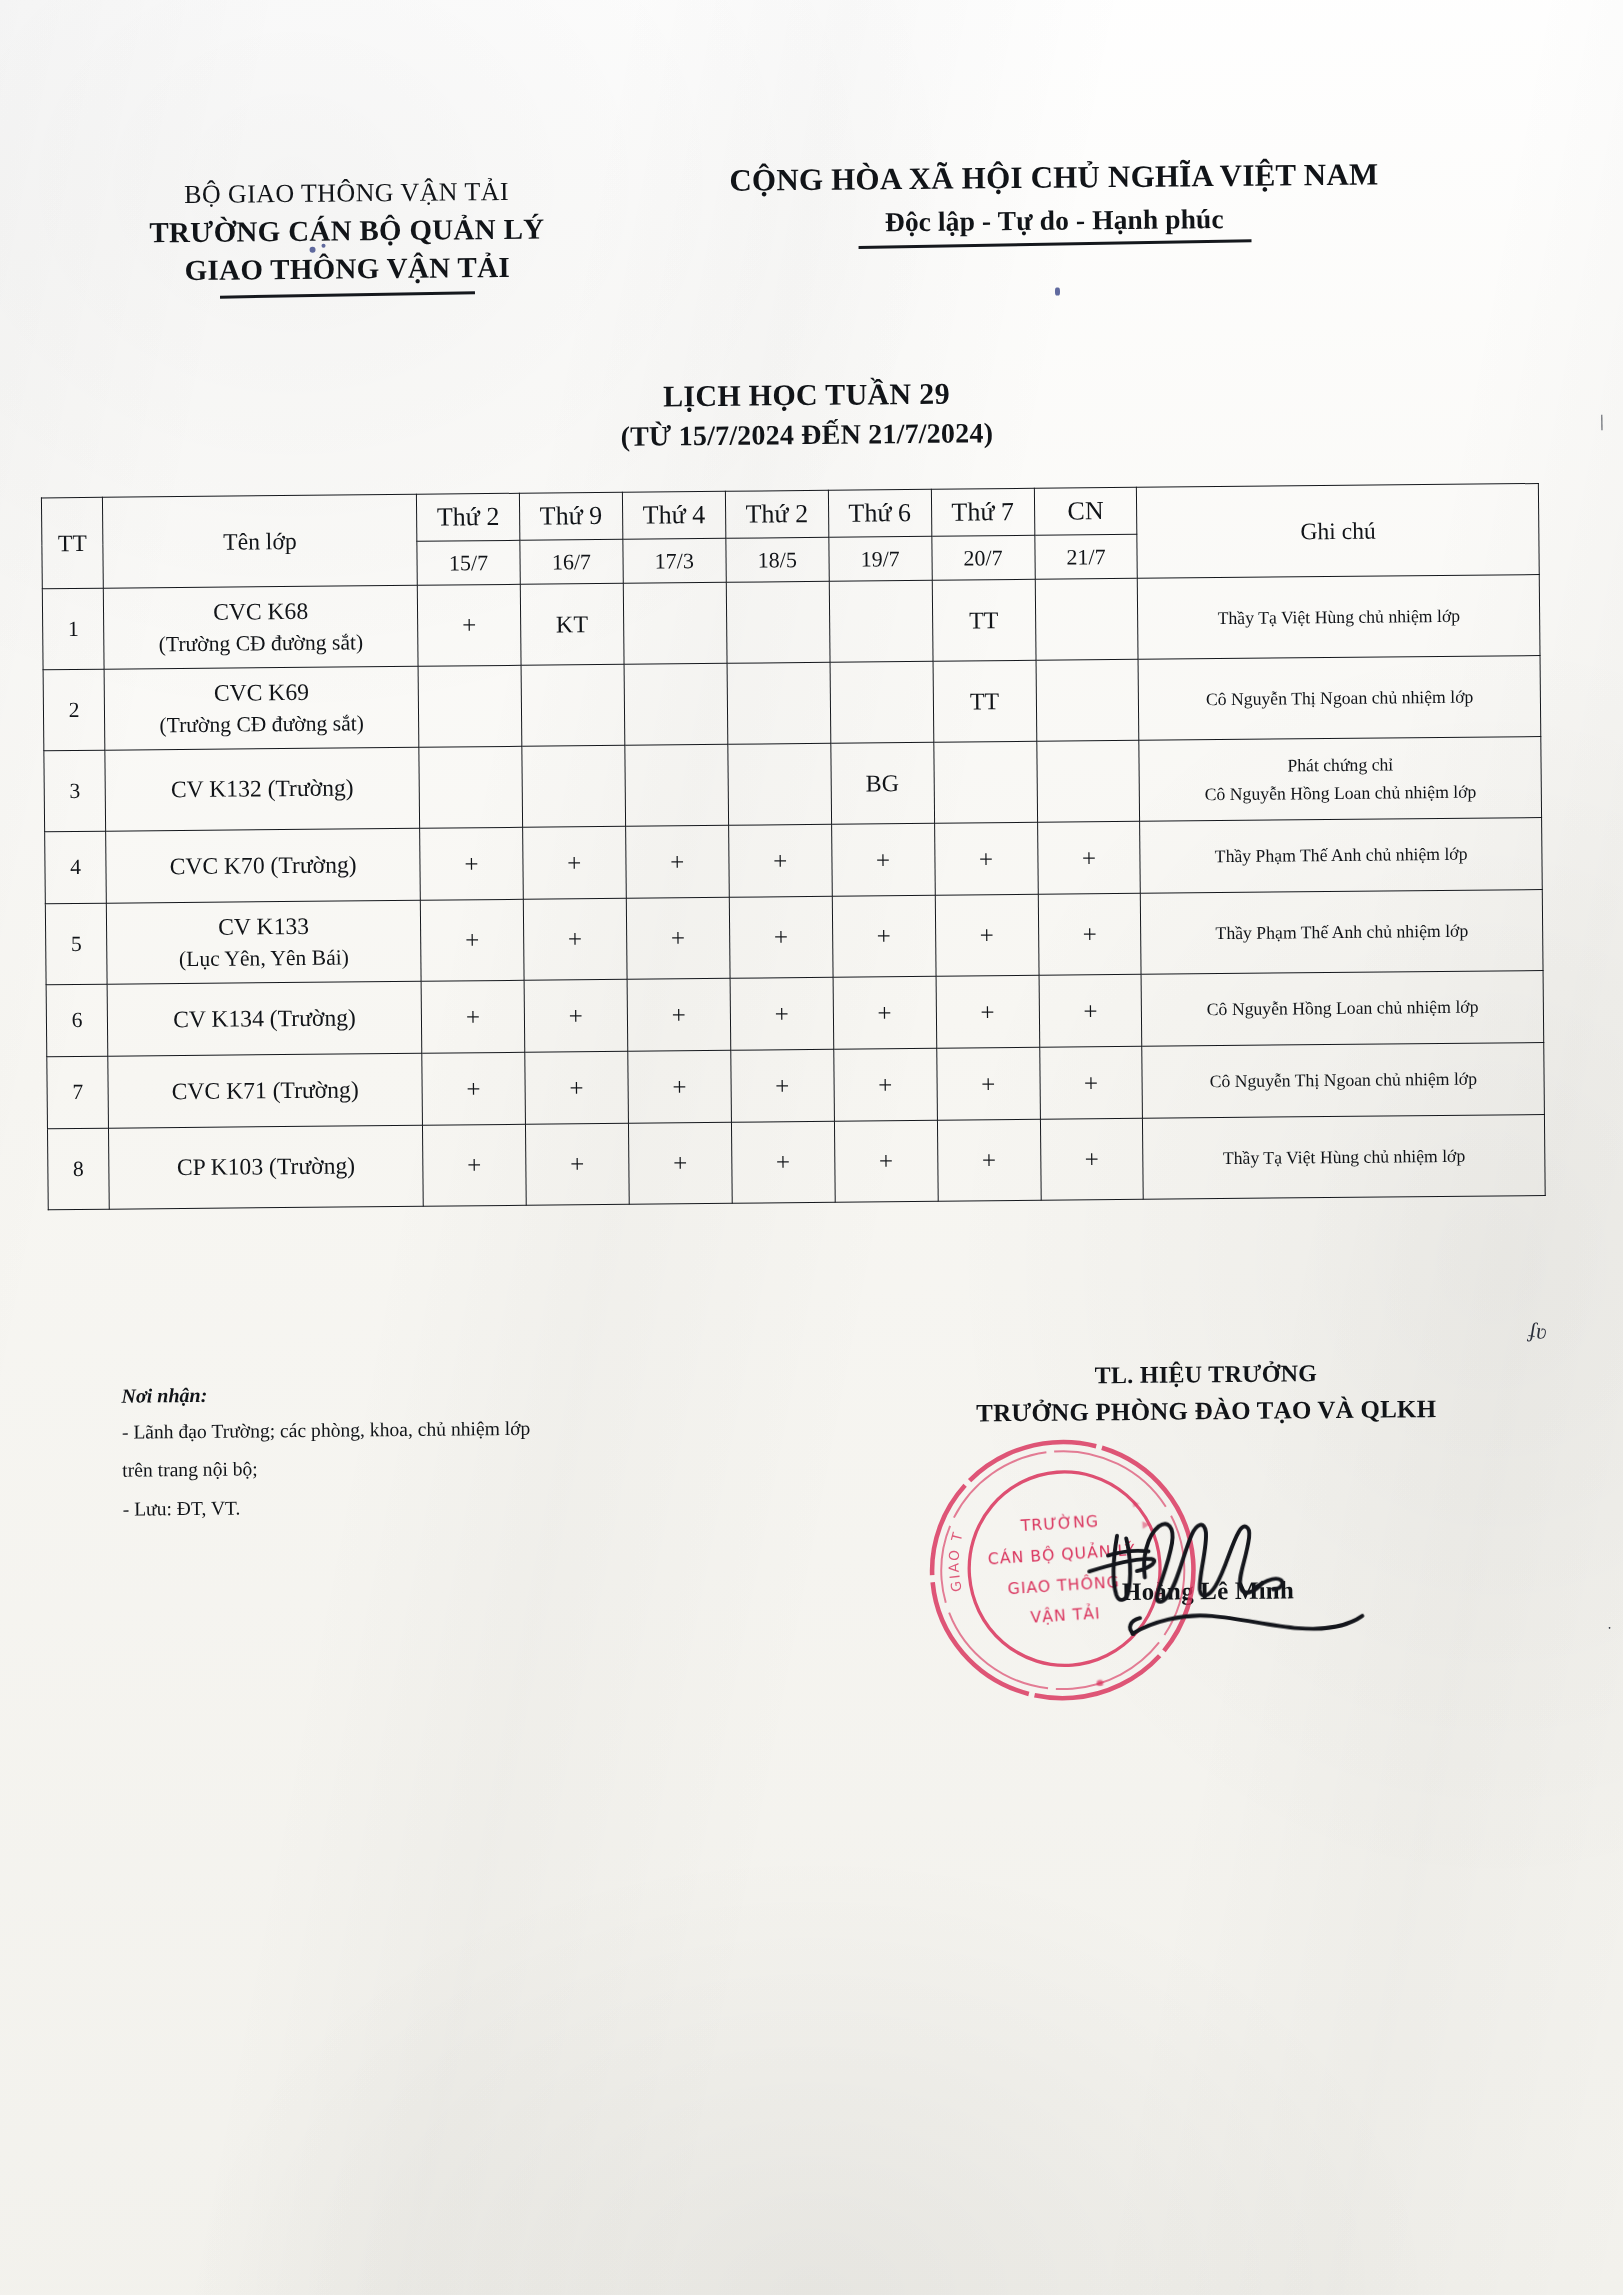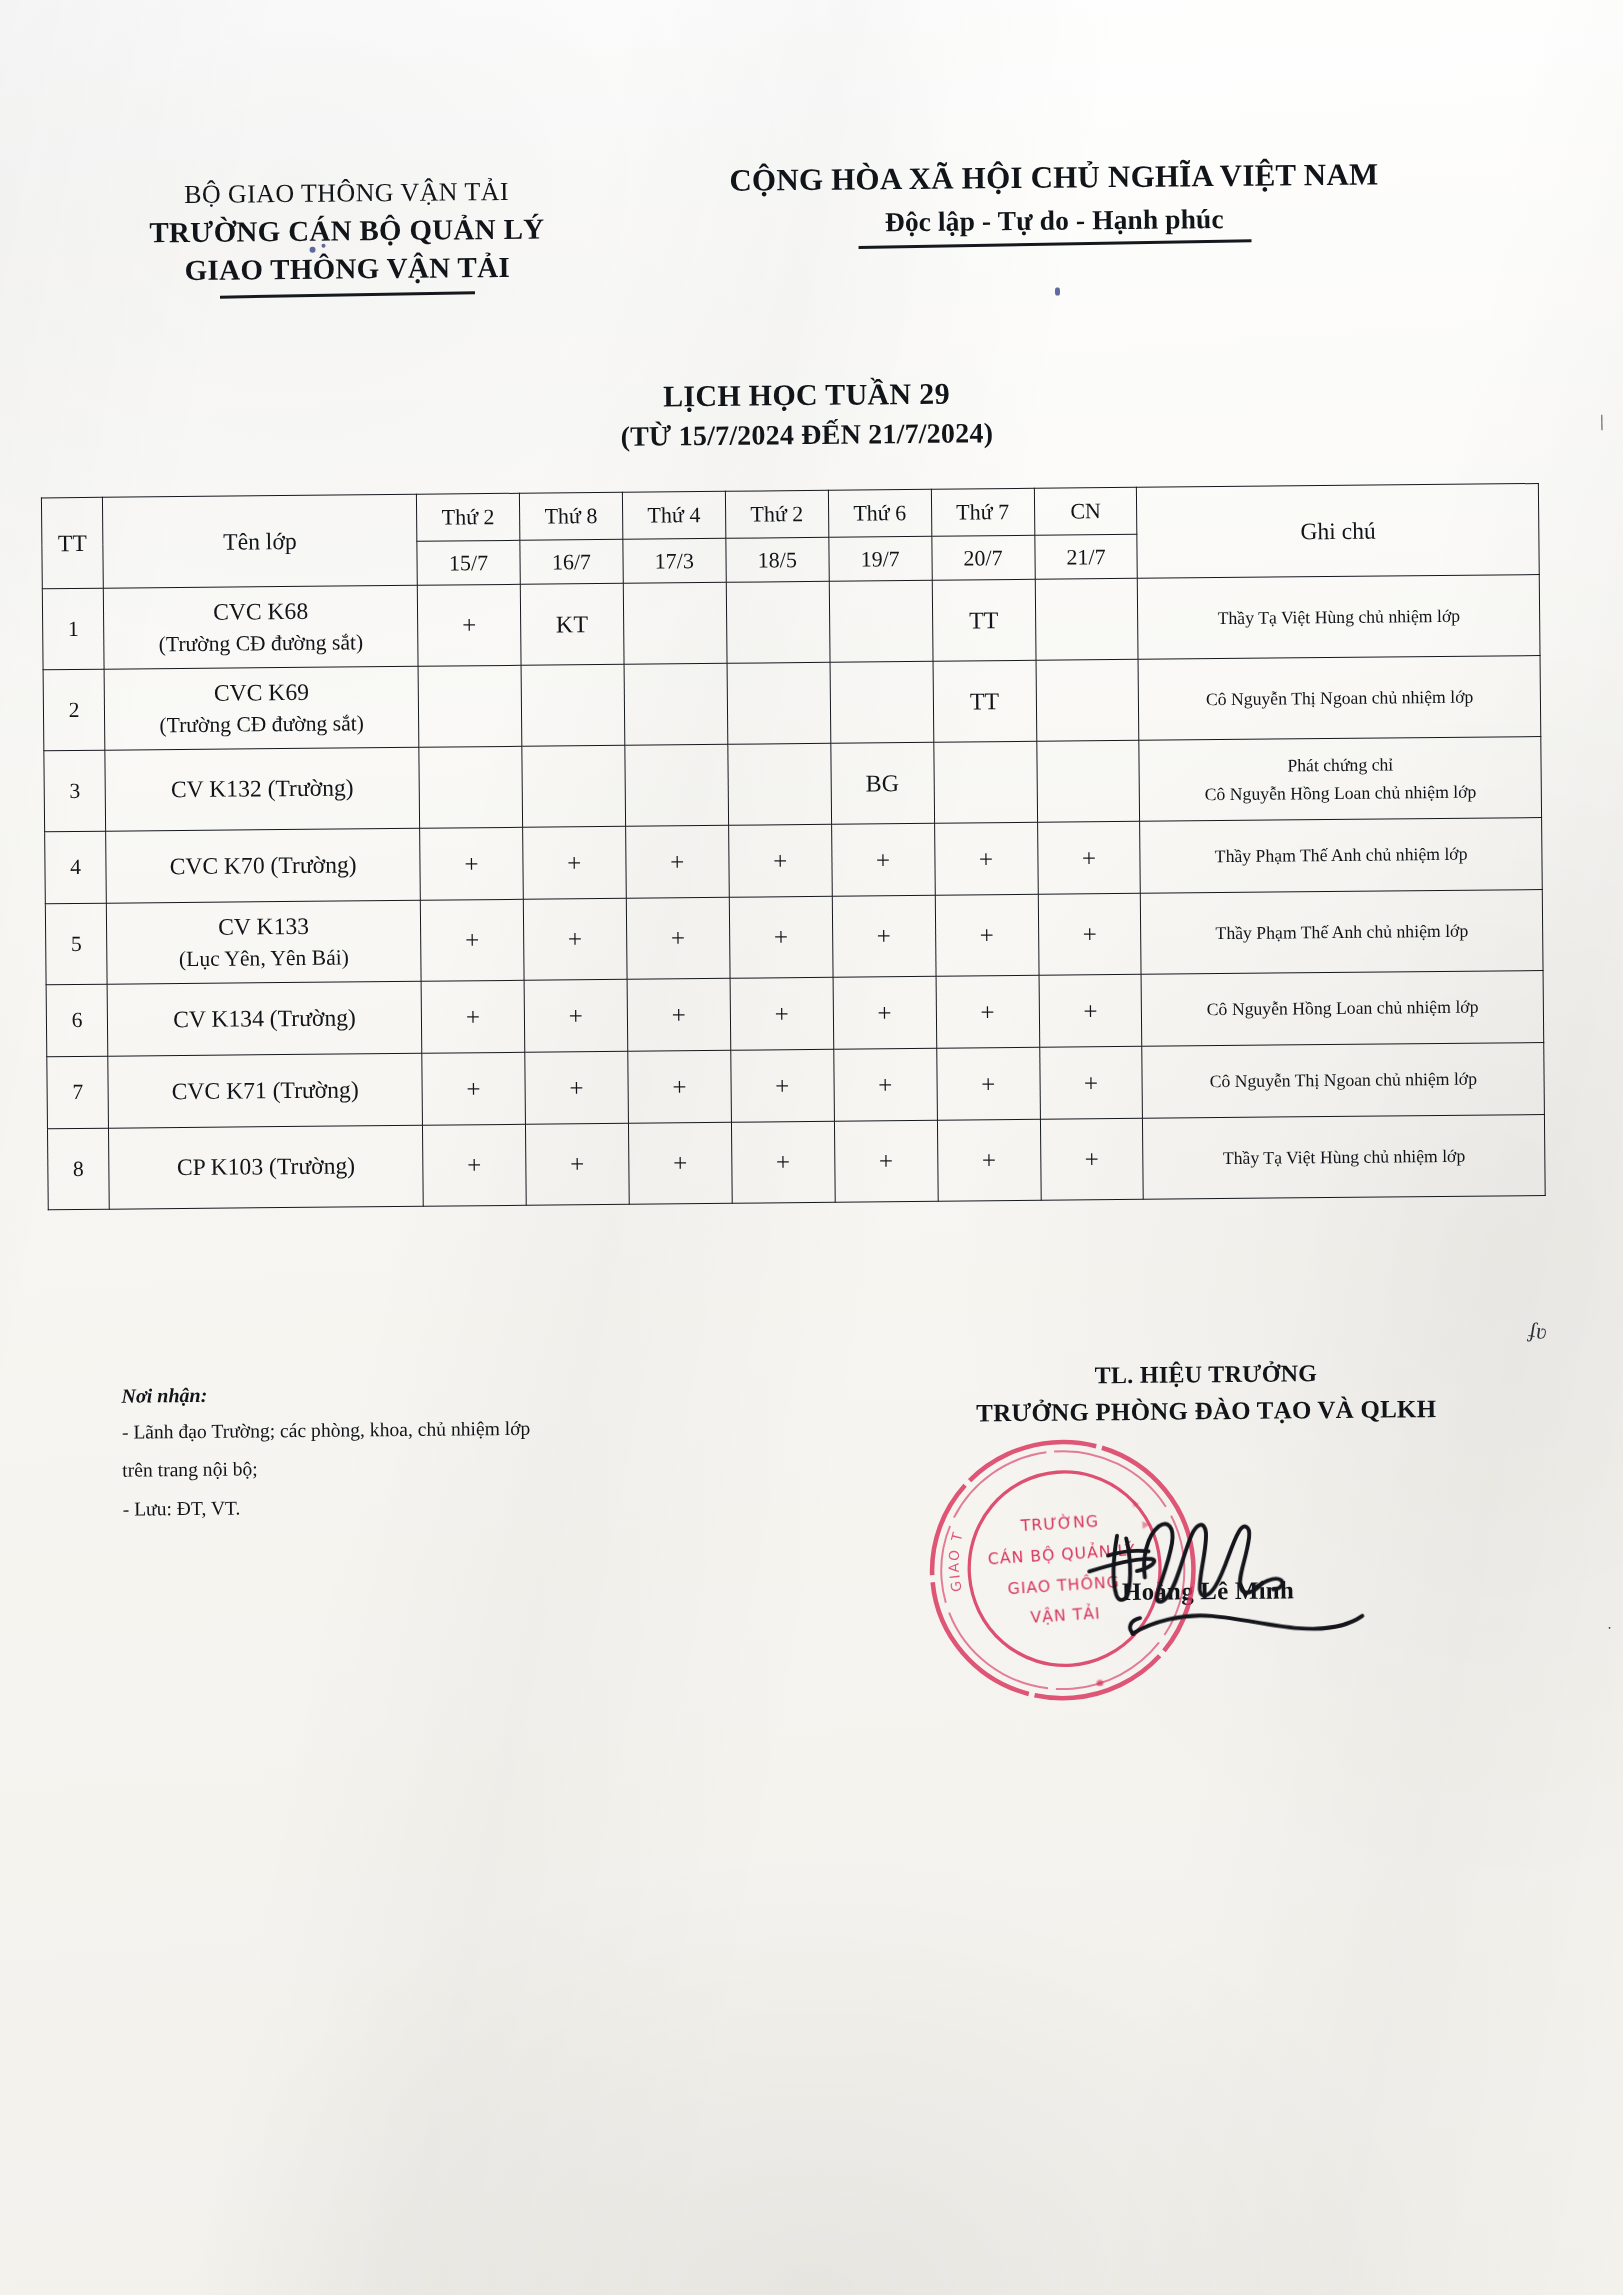--- a/index.html
+++ b/index.html
@@ -83,7 +83,7 @@
   .c-day   { width: 101px; }
   .c-note  { width: 394px; }
 
-  th.dayhead { font-size: 22px; font-weight: bold; height: 46px; }
+  th.dayhead { font-size: 26px; font-weight: bold; height: 46px; }
   th.datehead { font-size: 22px; height: 43px; margin-top: 8px; }
   th.tthead { font-size: 23.6px; font-weight: bold; }
   th.namehead { font-size: 23.6px; font-weight: bold; }

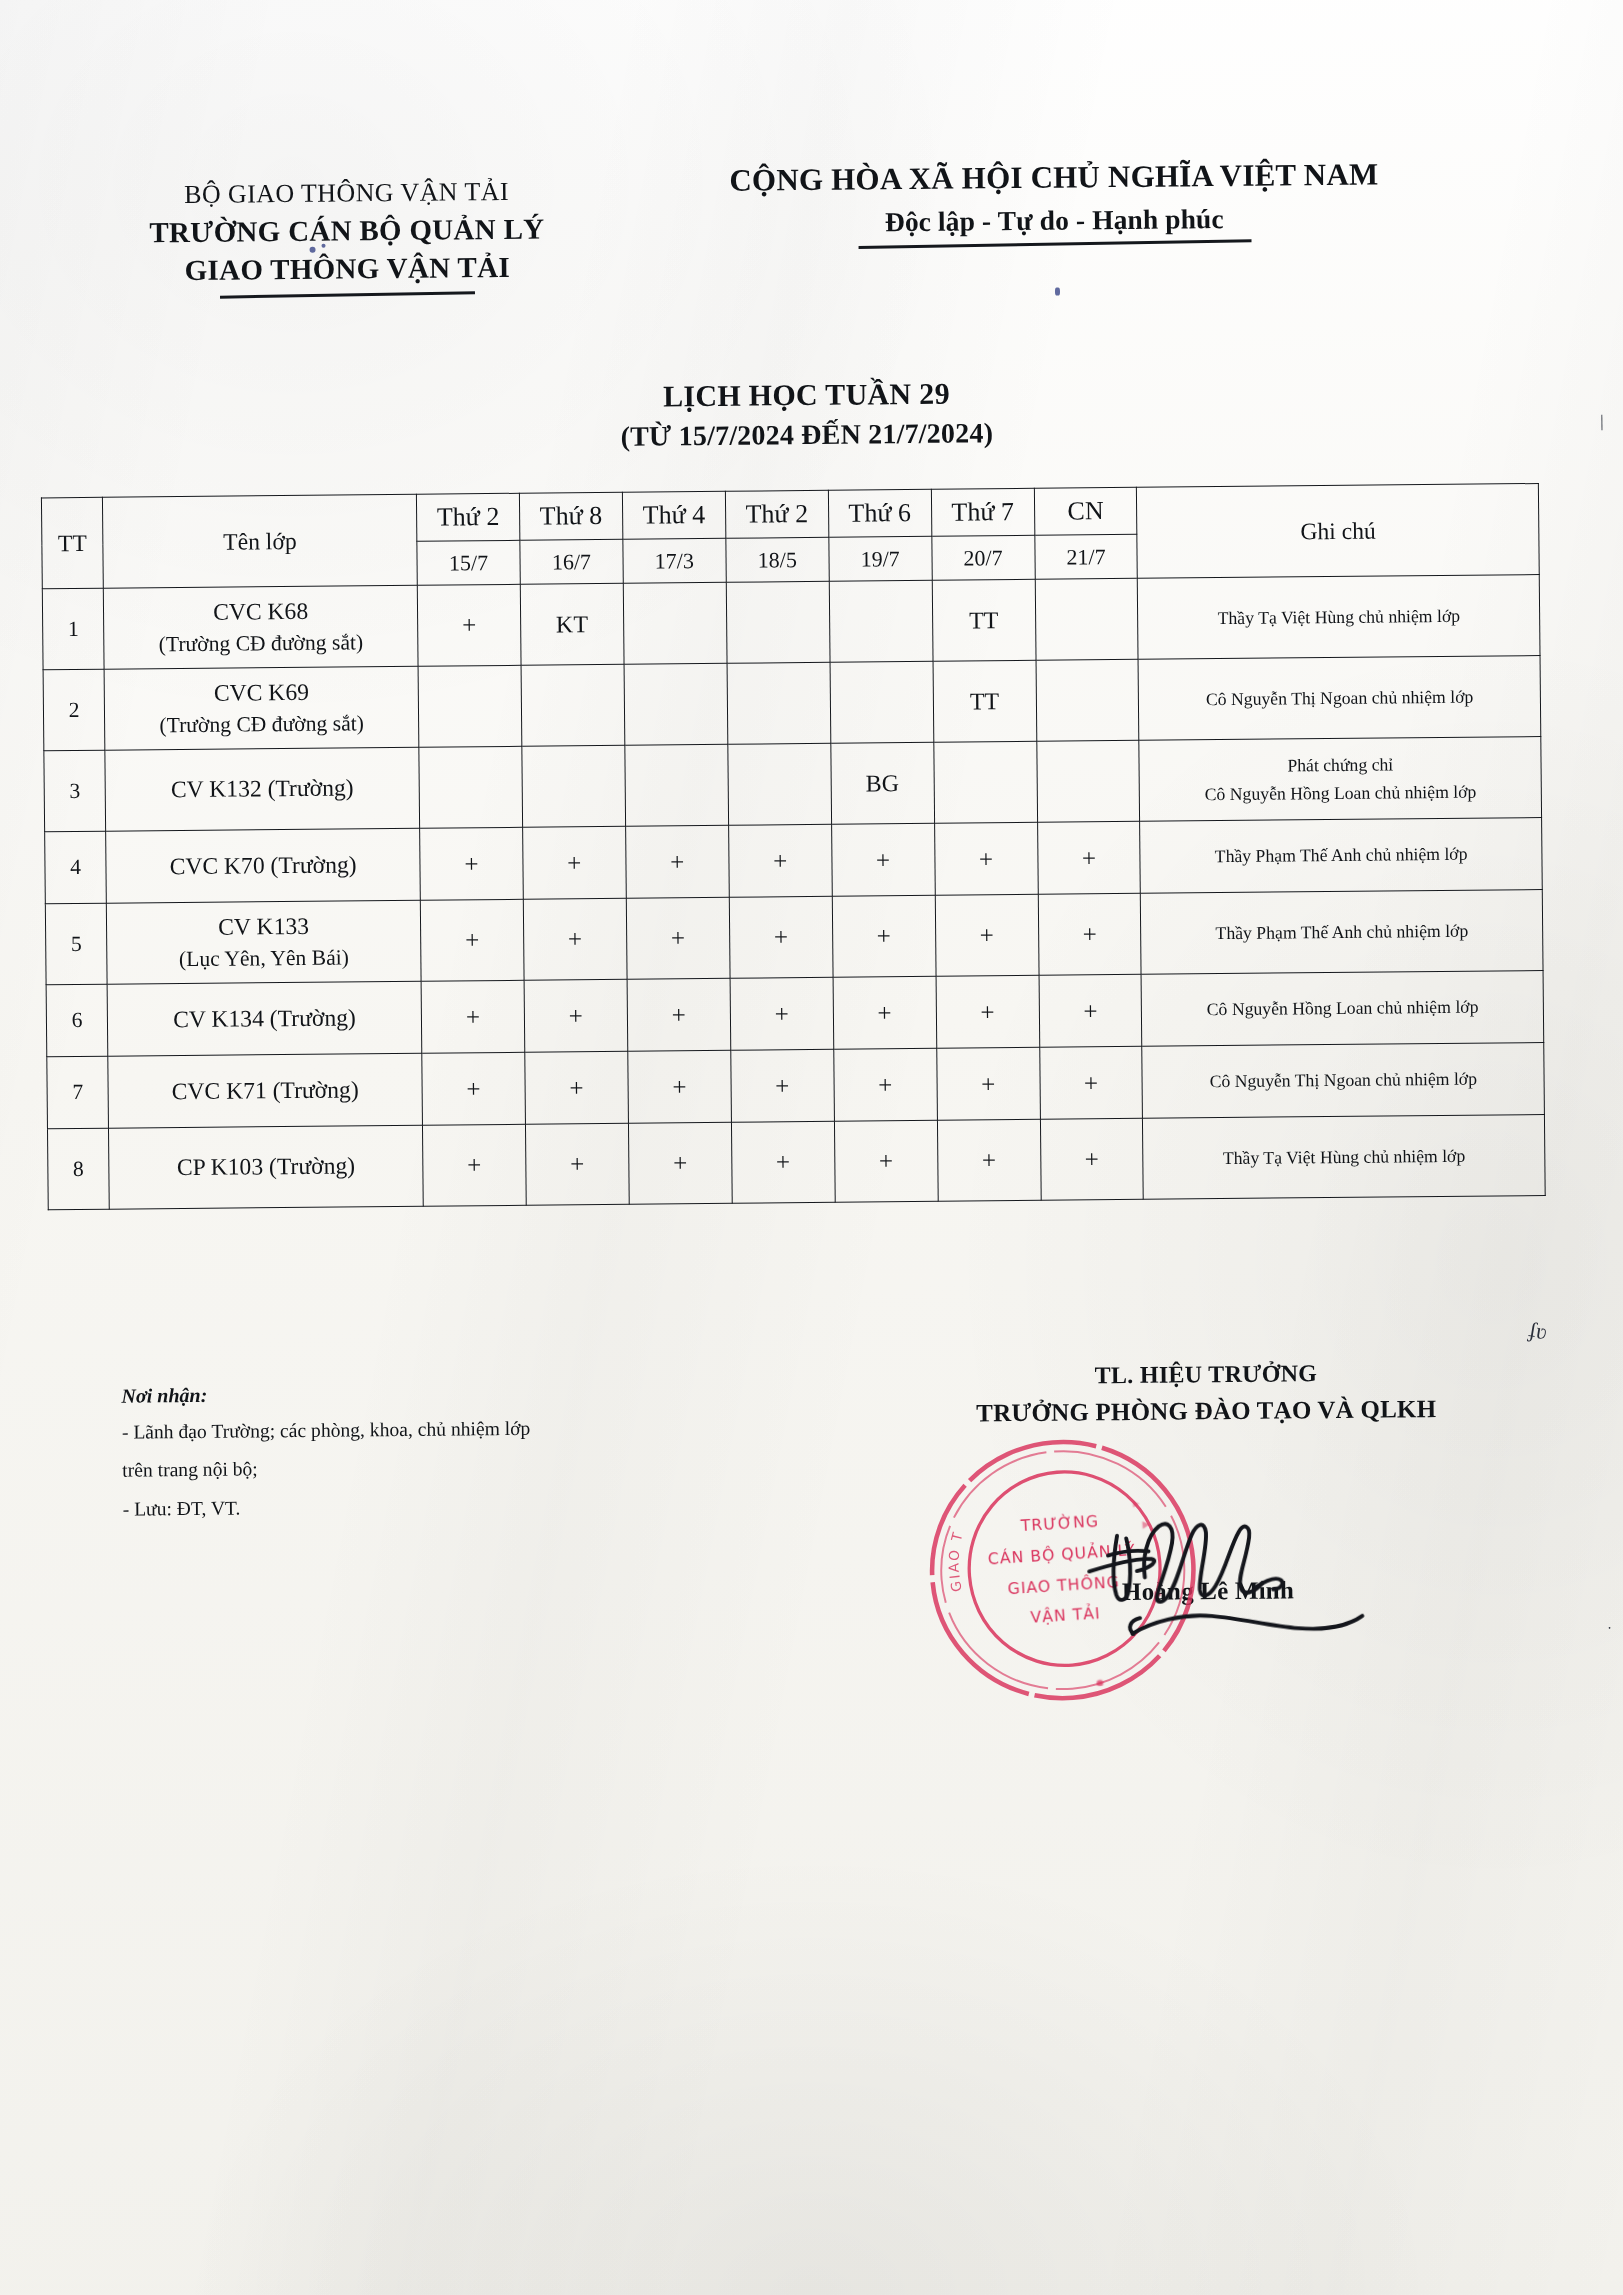--- a/index.html
+++ b/index.html
@@ -186,7 +186,7 @@
             <th class="tthead" rowspan="2">TT</th>
             <th class="namehead" rowspan="2">Tên lớp</th>
             <th class="dayhead">Thứ 2</th>
-            <th class="dayhead">Thứ 8</th>
+            <th class="dayhead">Thứ 9</th>
             <th class="dayhead">Thứ 4</th>
             <th class="dayhead">Thứ 2</th>
             <th class="dayhead">Thứ 6</th>

